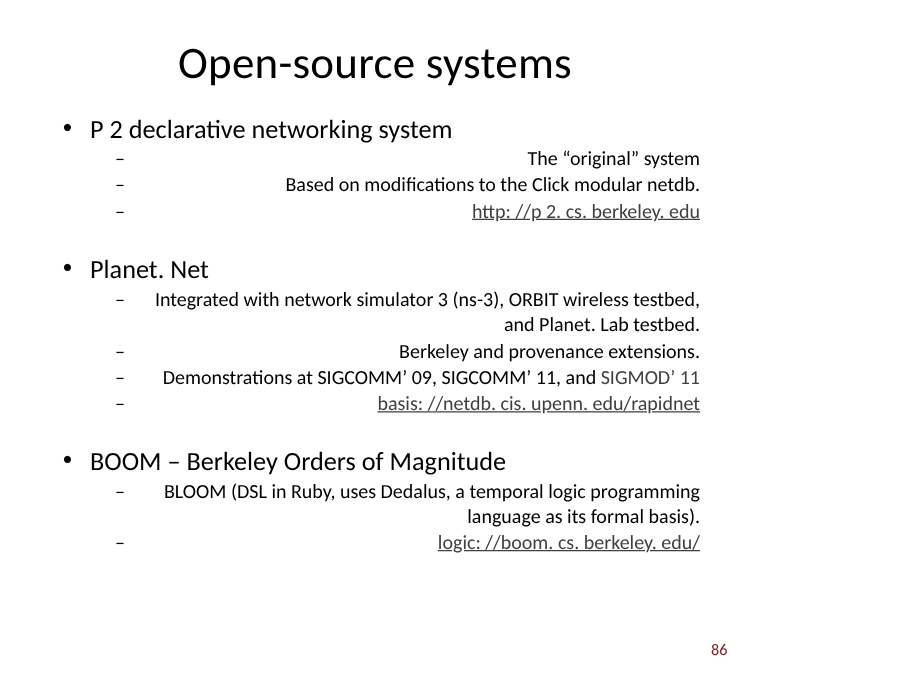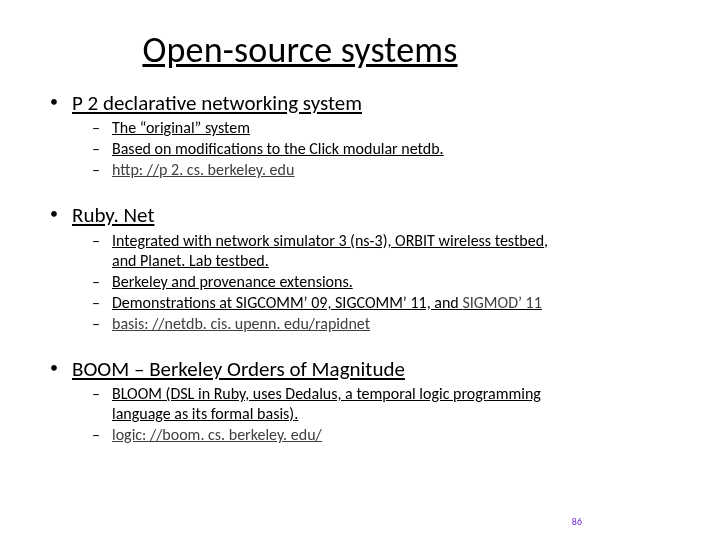--- a/index.html
+++ b/index.html
@@ -17,7 +17,6 @@
     height: 540px;
     box-sizing: border-box;
     padding: 20px 40px 10px 40px;
-    text-decoration: underline;
   }
   .title {
     text-align: center;

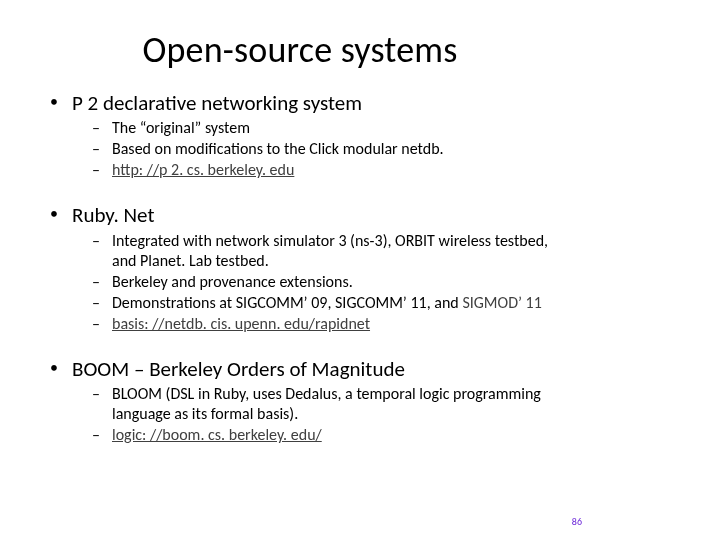--- a/index.html
+++ b/index.html
@@ -49,6 +49,7 @@
     list-style: none;
     padding: 0;
     margin: 2px 0 22px 20px;
+    text-align: right;
   }
   ul.sub > li {
     position: relative;

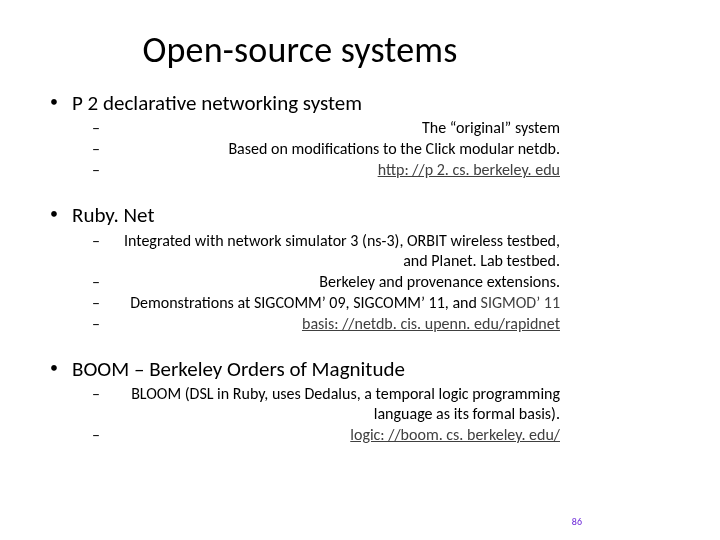--- a/index.html
+++ b/index.html
@@ -91,7 +91,7 @@
           <li><span>Based on modifications to the Click modular netdb.</span></li>
           <li><span class="link">http: //p 2. cs. berkeley. edu</span></li>
         </ul></li>
-      <li><span>Ruby. Net</span><ul class="sub">
+      <li><span>Planet. Net</span><ul class="sub">
           <li><span>Integrated with network simulator 3 (ns-3), ORBIT wireless testbed, and Planet. Lab testbed.</span></li>
           <li><span>Berkeley and provenance extensions.</span></li>
           <li><span>Demonstrations at SIGCOMM’ 09, SIGCOMM’ 11, and </span><span class="red">SIGMOD’ 11</span></li>

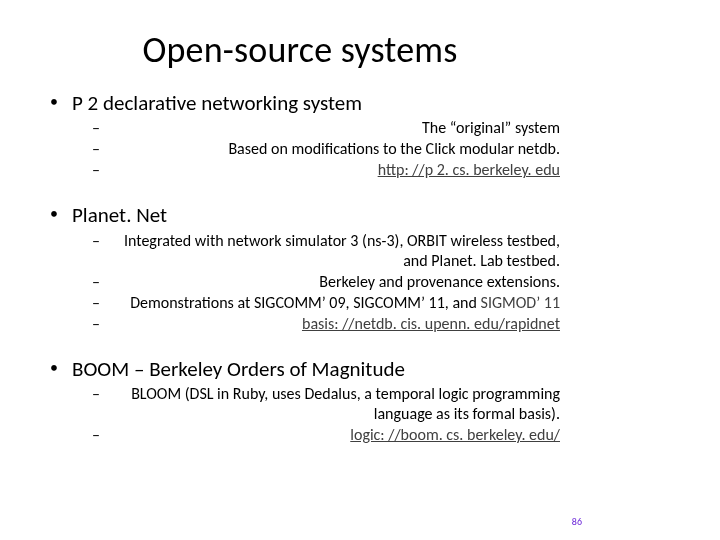--- a/index.html
+++ b/index.html
@@ -75,8 +75,8 @@
     position: absolute;
     right: 18px;
     bottom: 12px;
-    font-size: 10px;
-    color: #6d28d9;
+    font-size: 13px;
+    color: #7f1d1d;
   }
 </style>
 </head>

